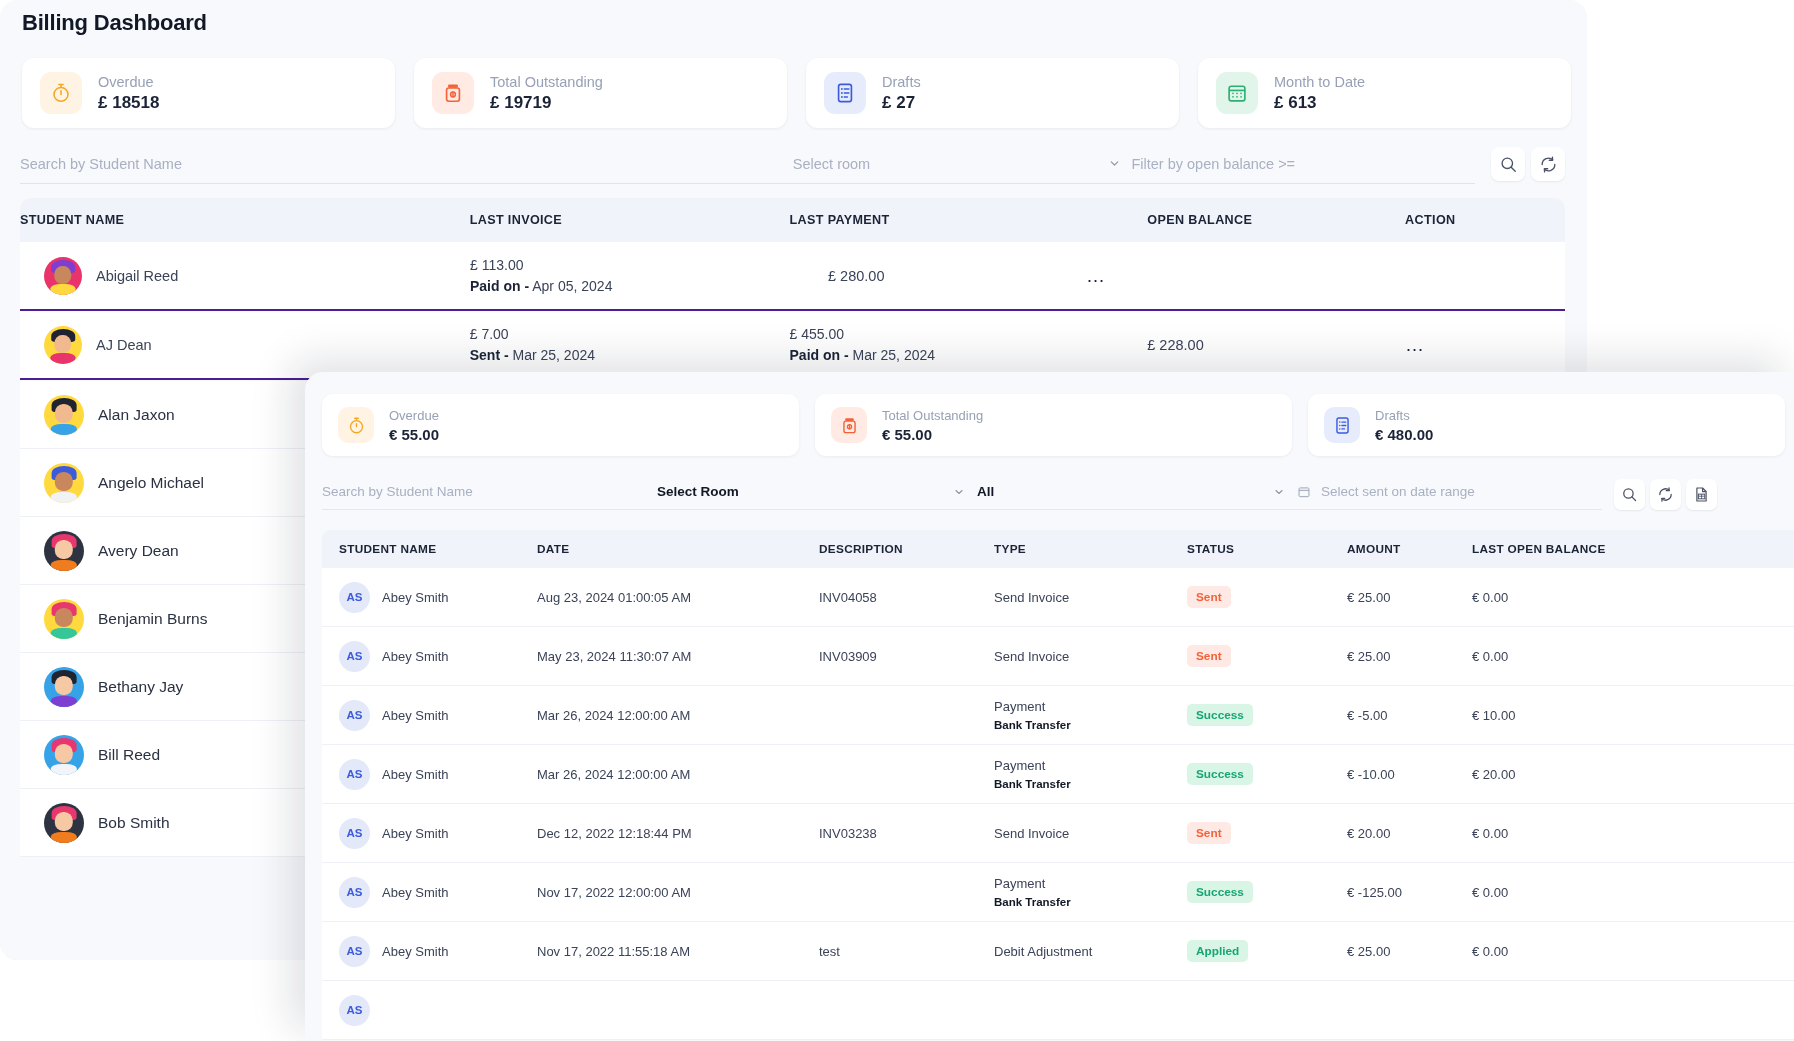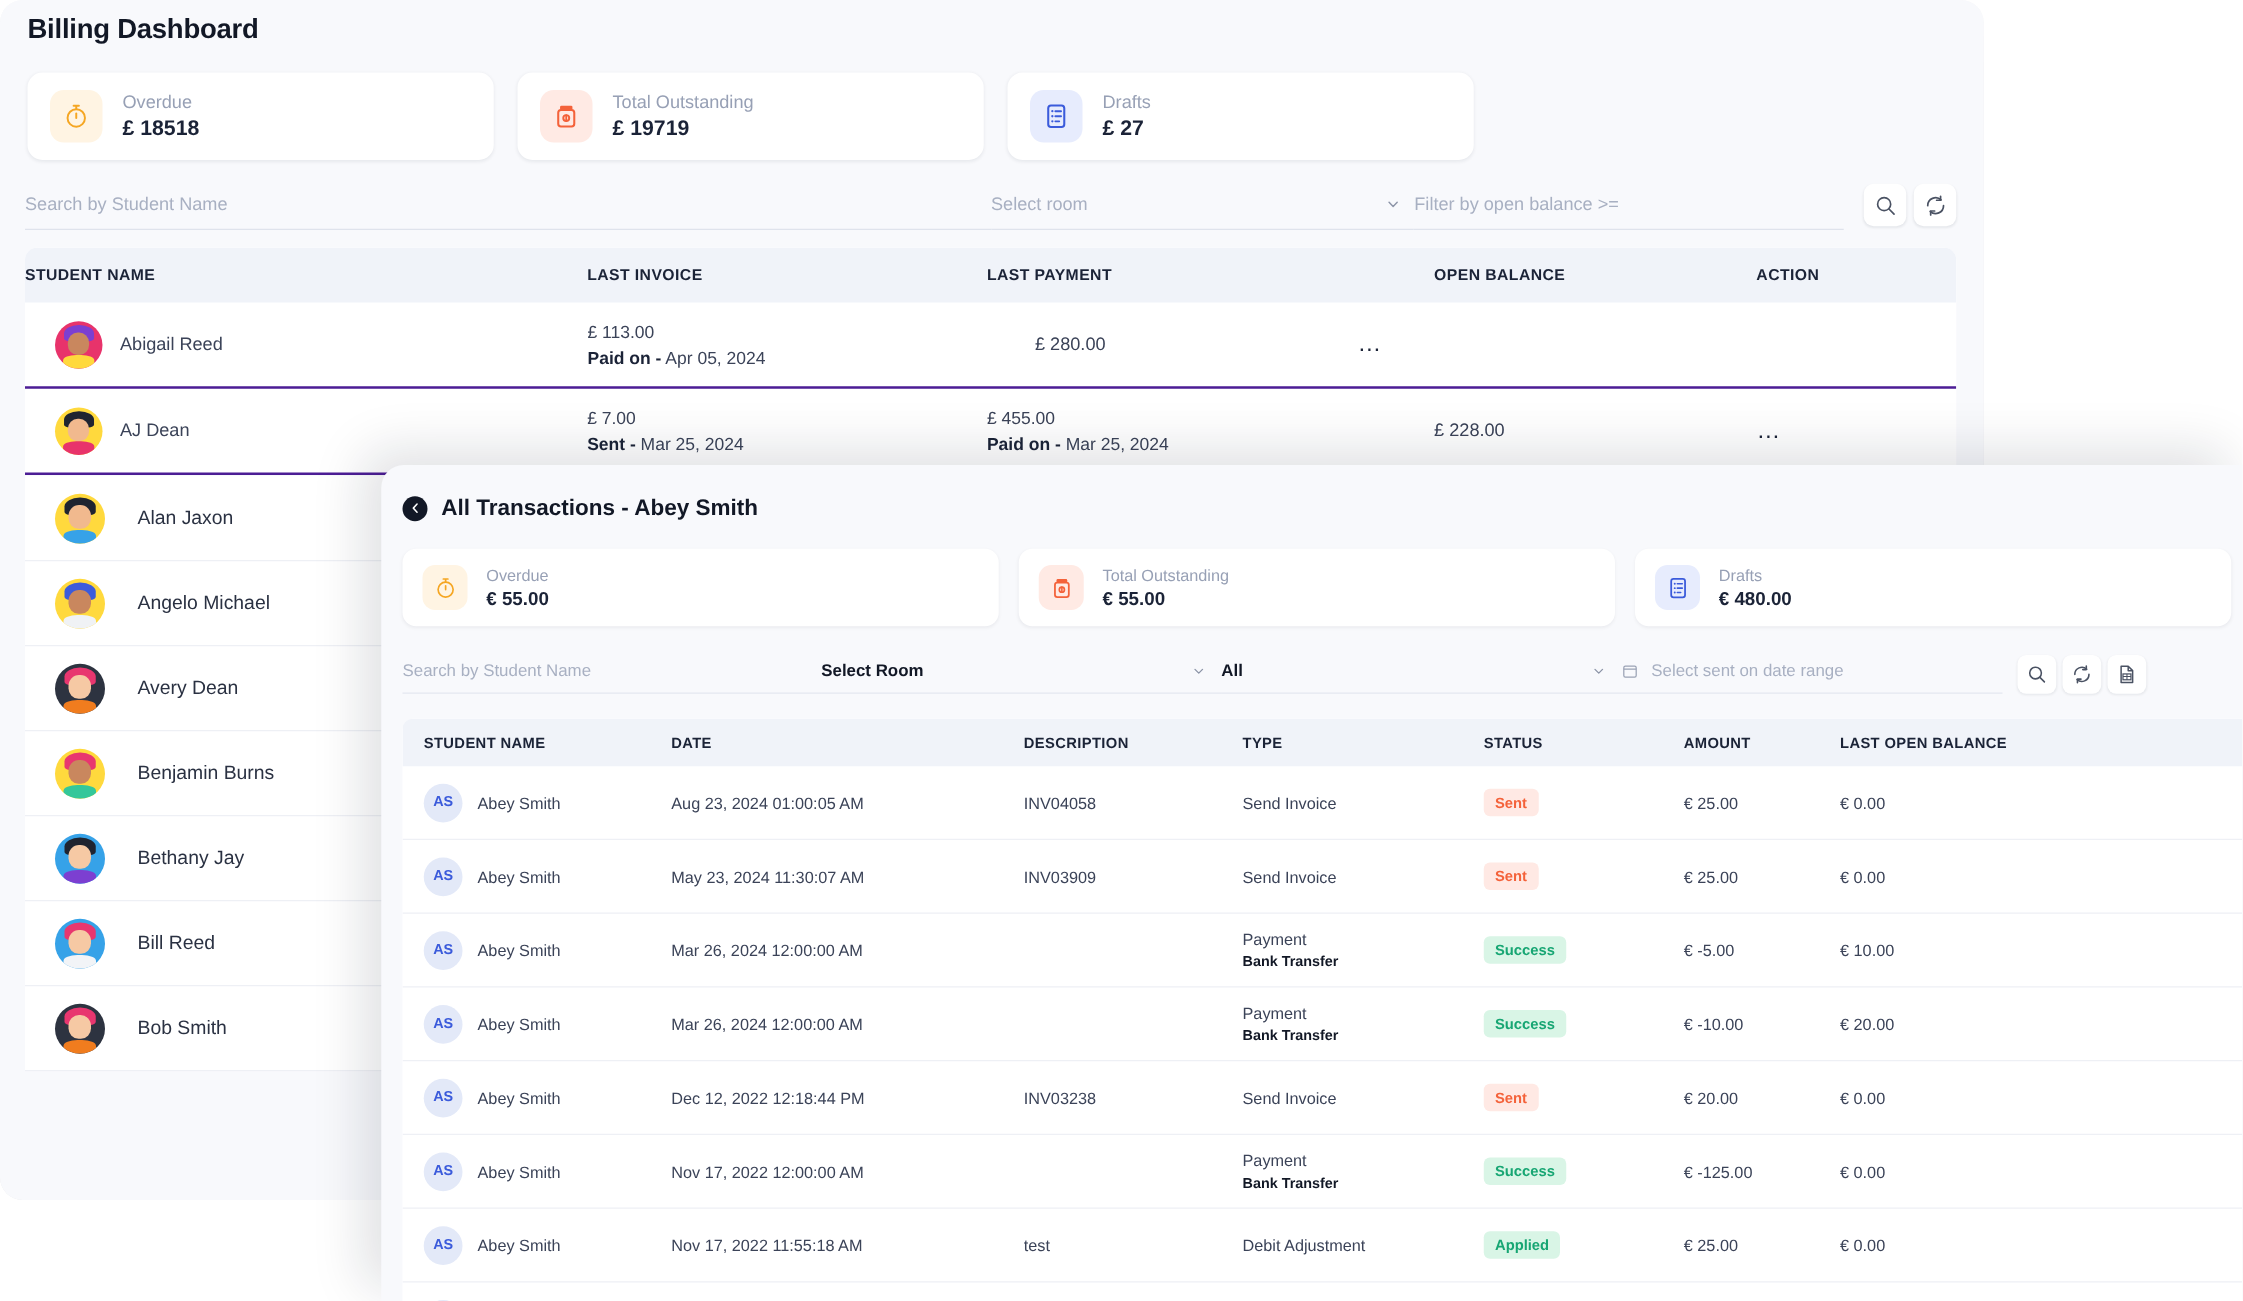--- a/index.html
+++ b/index.html
@@ -186,6 +186,26 @@
       <span class="stat-val">£ 27</span>
     </span>
   </div>
+  <div class="stat">
+    <span class="stat-ic" style="background:#e2f5ea">
+            <svg width="22" height="22" viewBox="0 0 24 24">
+              <rect x="3.4" y="4.6" width="17.2" height="16" rx="2.4" fill="none" stroke="#2eaf72" stroke-width="1.8"></rect>
+              <path d="M3.4 9.2h17.2" stroke="#2eaf72" stroke-width="1.8"></path>
+              <g fill="#2eaf72">
+                <circle cx="7.6" cy="12.4" r=".95"></circle>
+                <circle cx="12" cy="12.4" r=".95"></circle>
+                <circle cx="16.4" cy="12.4" r=".95"></circle>
+                <circle cx="7.6" cy="16.2" r=".95"></circle>
+                <circle cx="12" cy="16.2" r=".95"></circle>
+                <circle cx="16.4" cy="16.2" r=".95"></circle>
+              </g>
+            </svg>
+          </span>
+    <span class="stat-txt">
+      <span class="stat-label">Month to Date</span>
+      <span class="stat-val">£ 613</span>
+    </span>
+  </div>
       </div>
 
     <div class="filters">

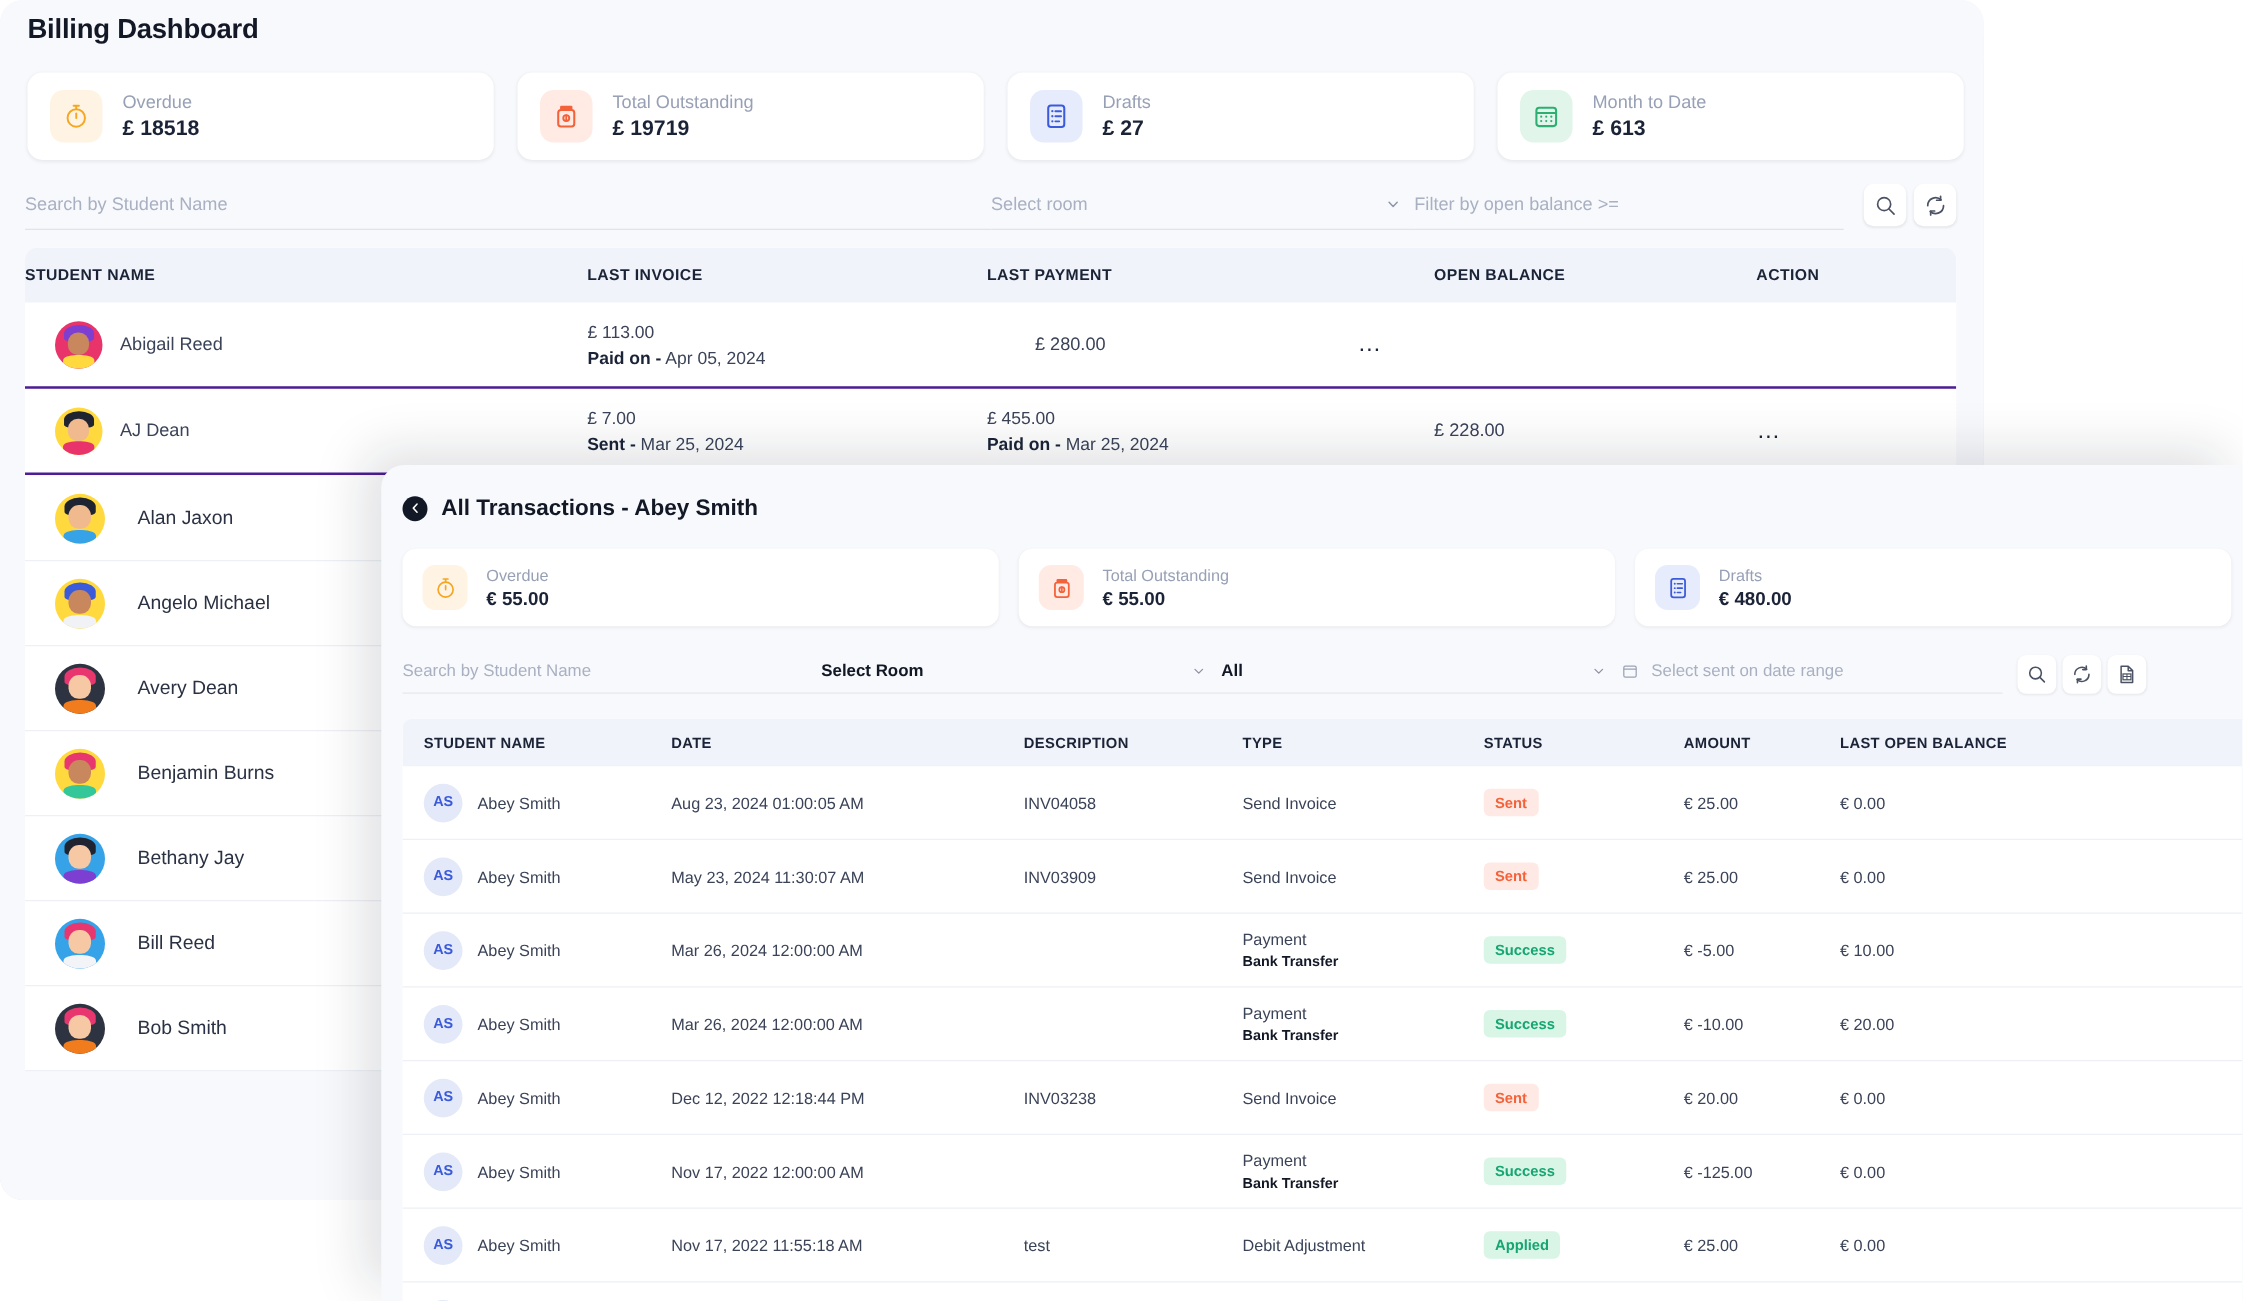--- a/index.html
+++ b/index.html
@@ -82,7 +82,7 @@
 
   
   .slist { position:absolute; left:20px; top:381px; width:305px; background:#fff; }
-  .sitem { display:flex; align-items:center; gap:26px; height:68px; padding-left:24px; border-bottom:1px solid #eef0f5; font-size:15.5px; color:#2a3142; }
+  .sitem { display:flex; align-items:center; gap:14px; height:68px; padding-left:24px; border-bottom:1px solid #eef0f5; font-size:15.5px; color:#2a3142; }
 
   
   .modal {

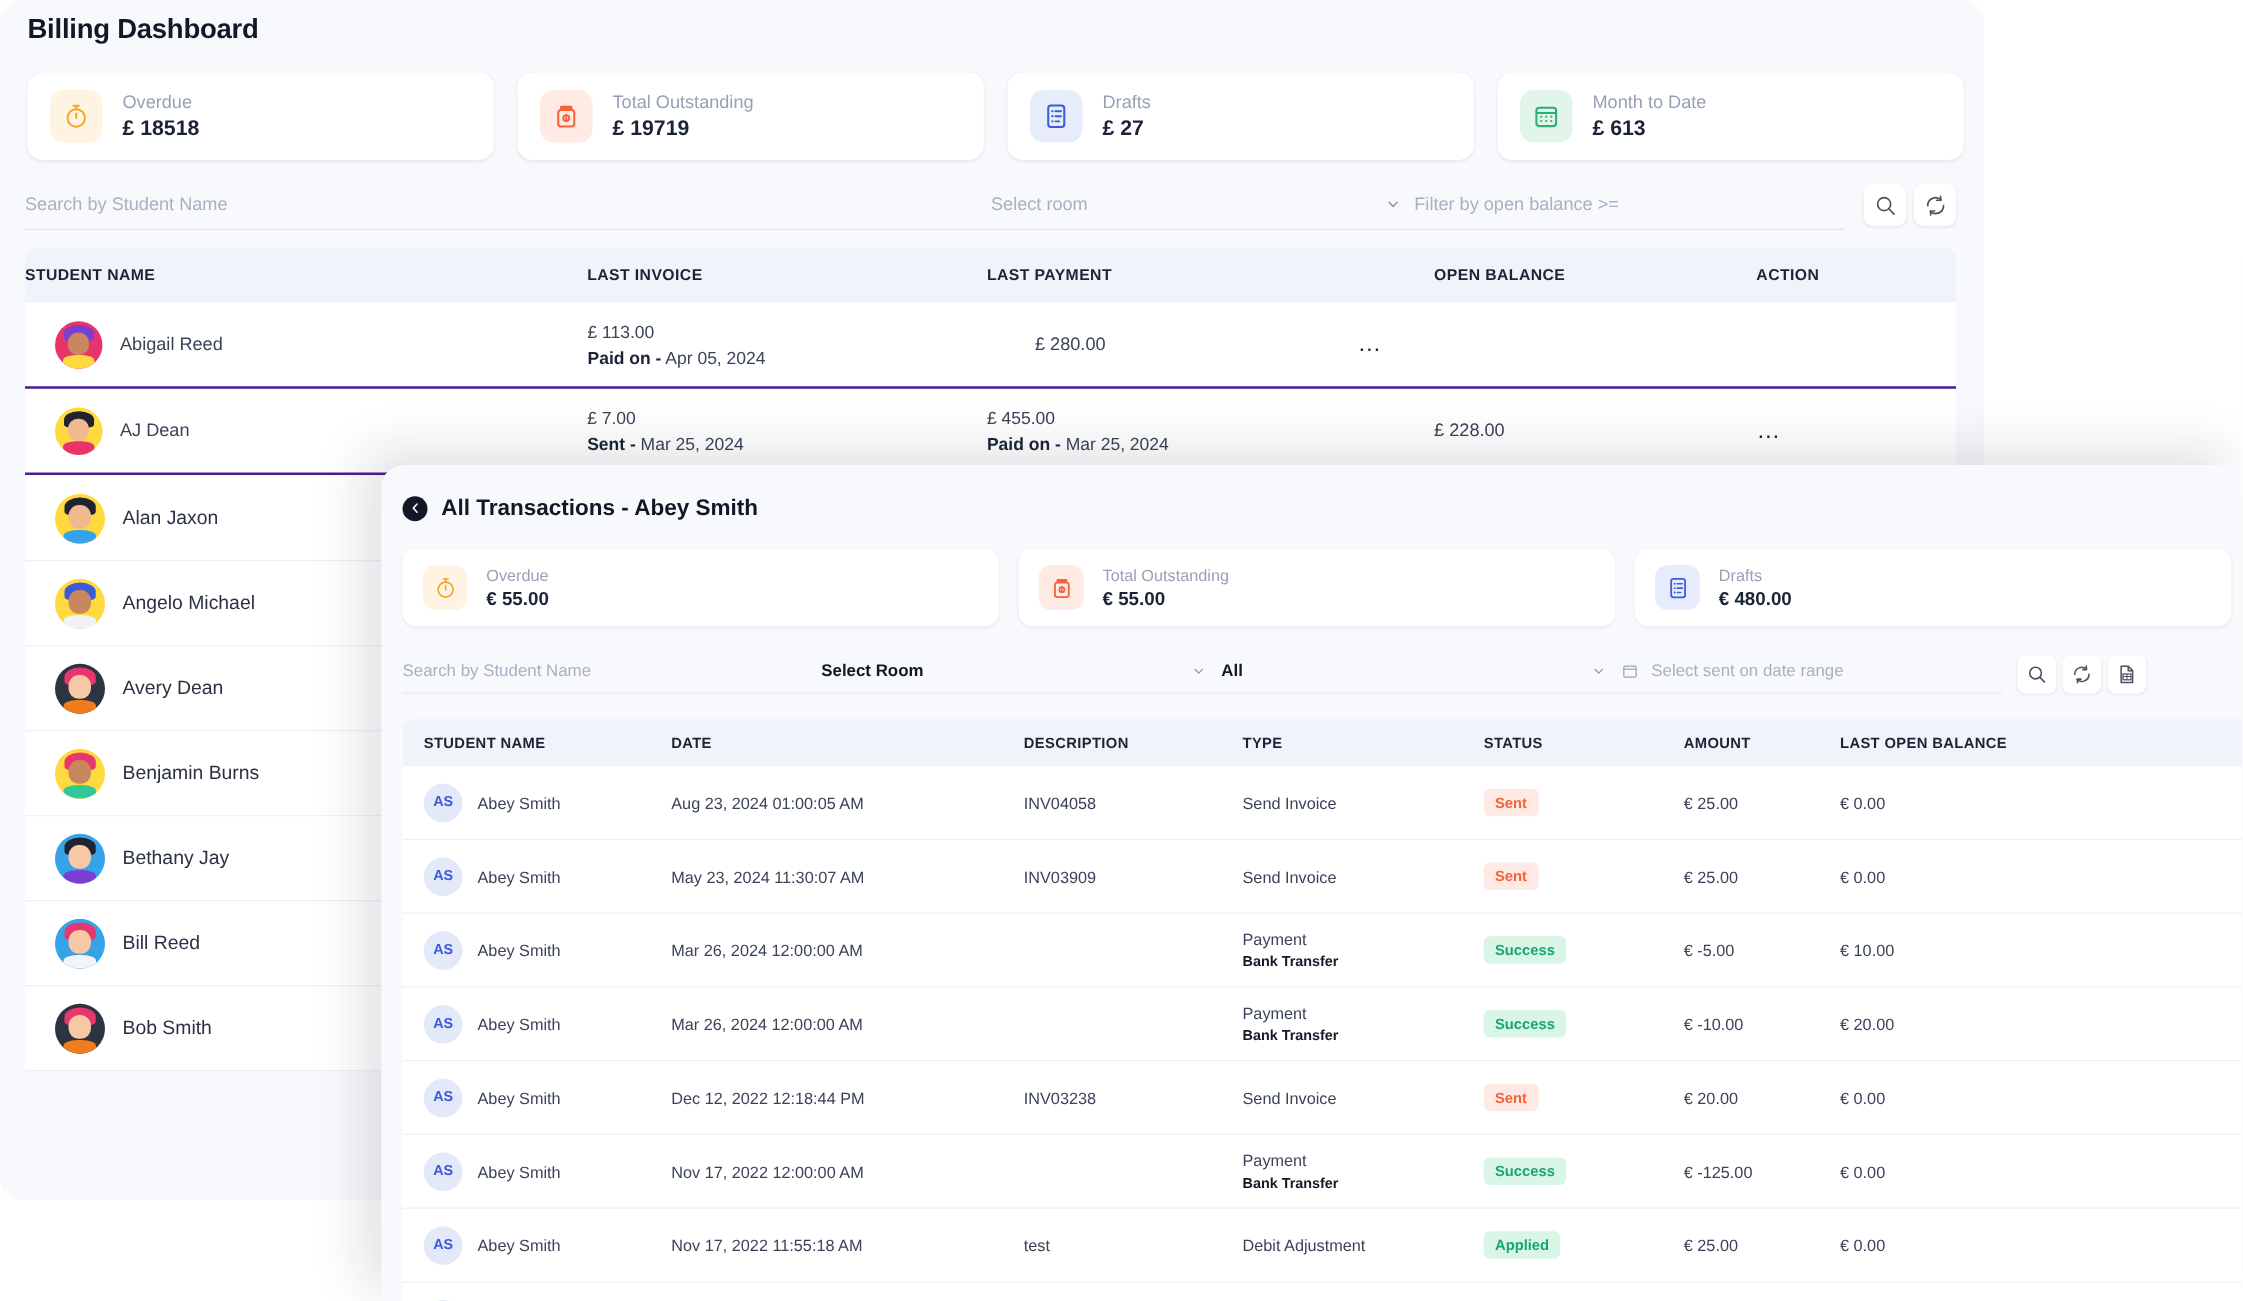--- a/index.html
+++ b/index.html
@@ -349,14 +349,6 @@
 
   <div class="modal">
 
-    <div class="m-head">
-      <div class="back-ic">
-        <svg width="11" height="11" viewBox="0 0 24 24">
-            <path d="M14.5 5L8 12l6.5 7" fill="none" stroke="#fff" stroke-width="2.6" stroke-linecap="round" stroke-linejoin="round"></path>
-          </svg>
-      </div>
-      <div class="m-title">All Transactions - Abey Smith</div>
-    </div>
 
     <div class="m-stats">
   <div class="m-stat">

